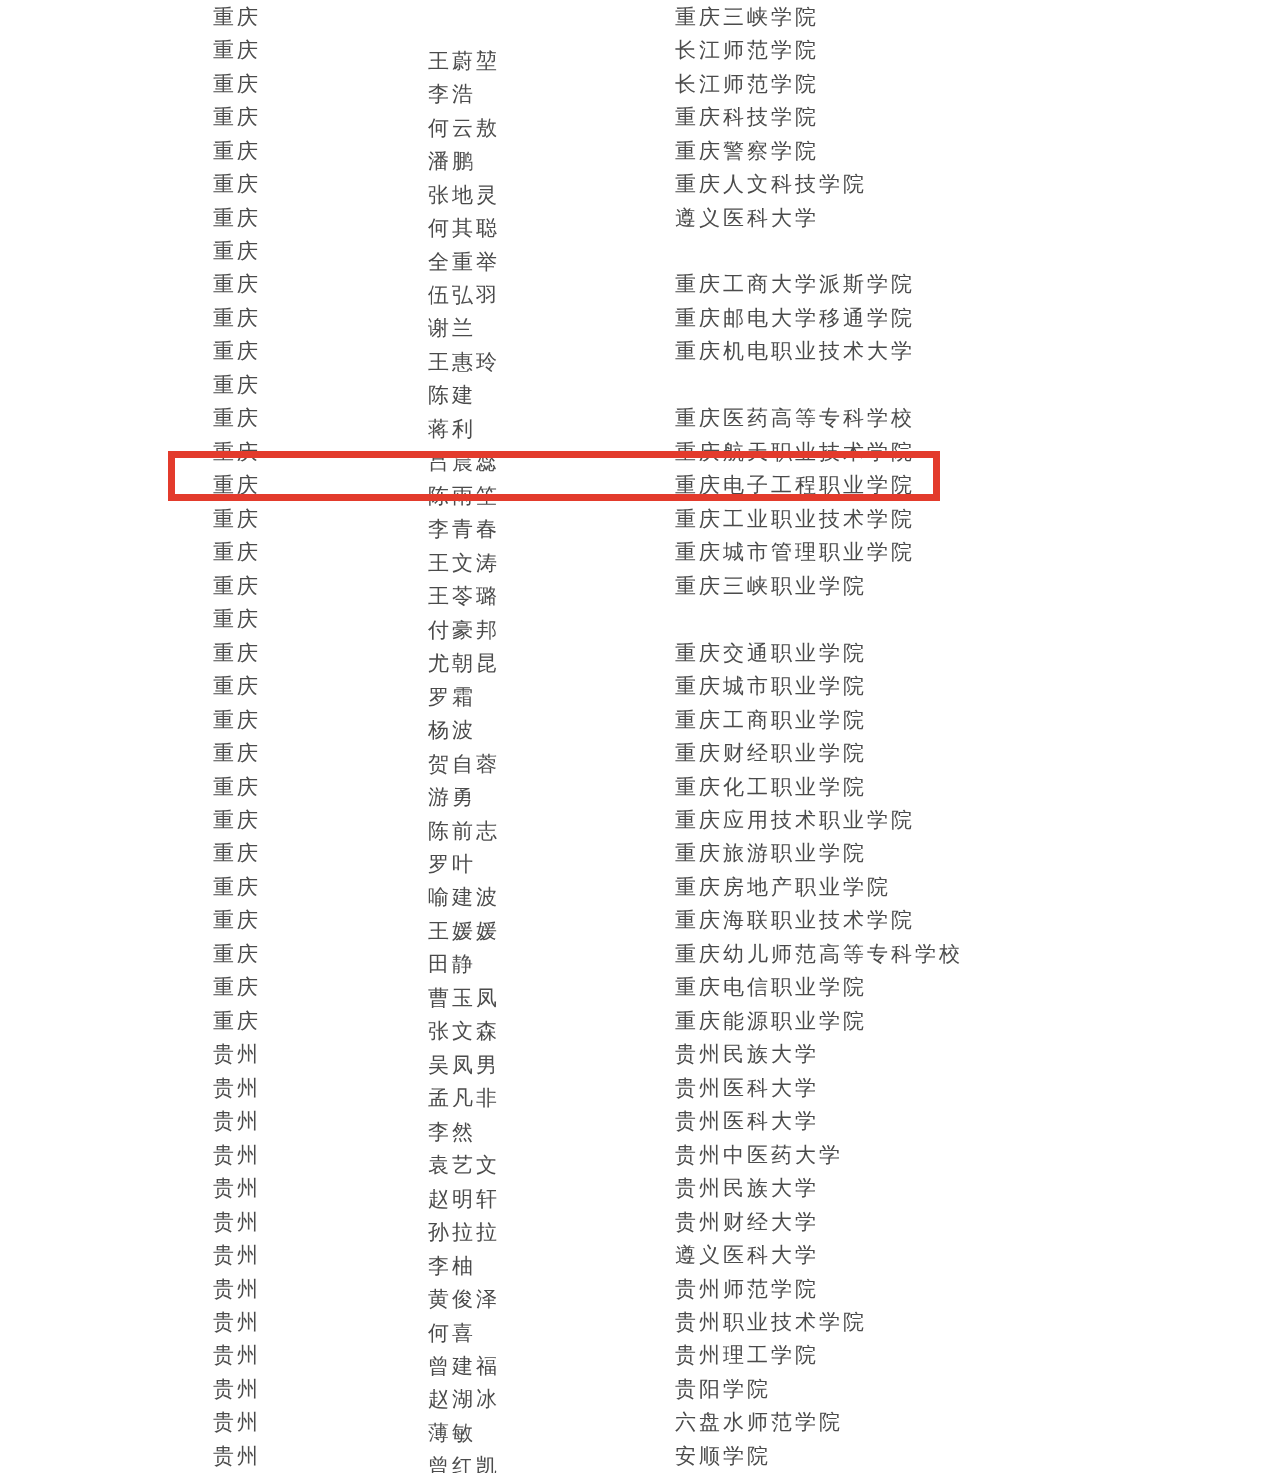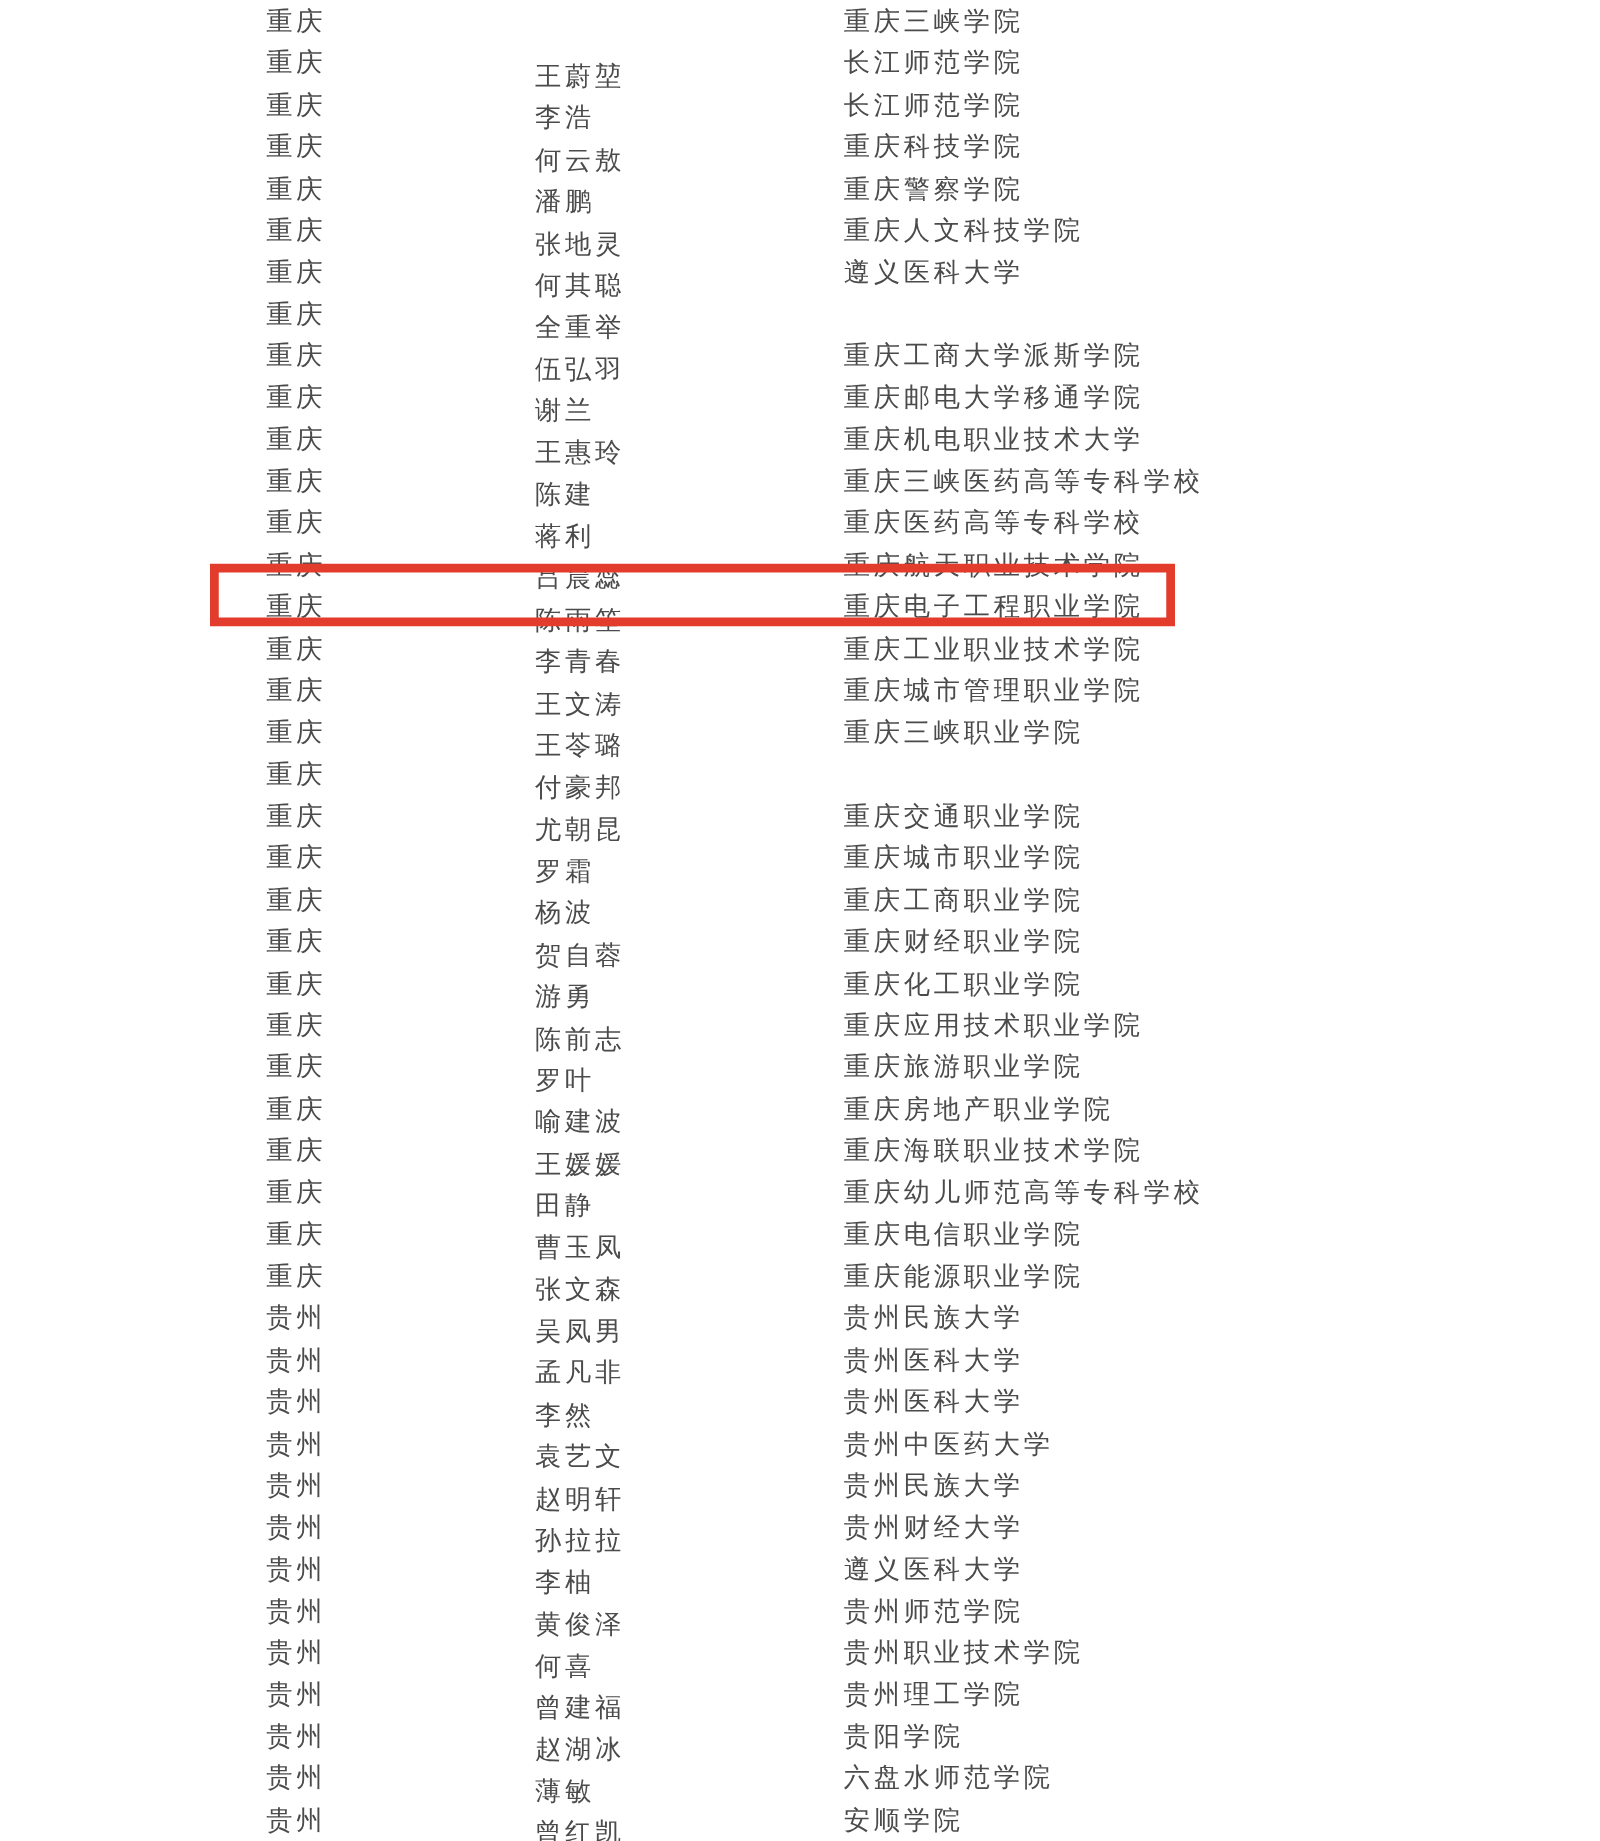--- a/index.html
+++ b/index.html
@@ -121,7 +121,6 @@
   <div class="row">
     <span class="cell province">重庆</span>
     <span class="cell name">蒋利</span>
-    <span class="cell institution">重庆三峡医药高等专科学校</span>
   </div>
 
   <div class="row">

